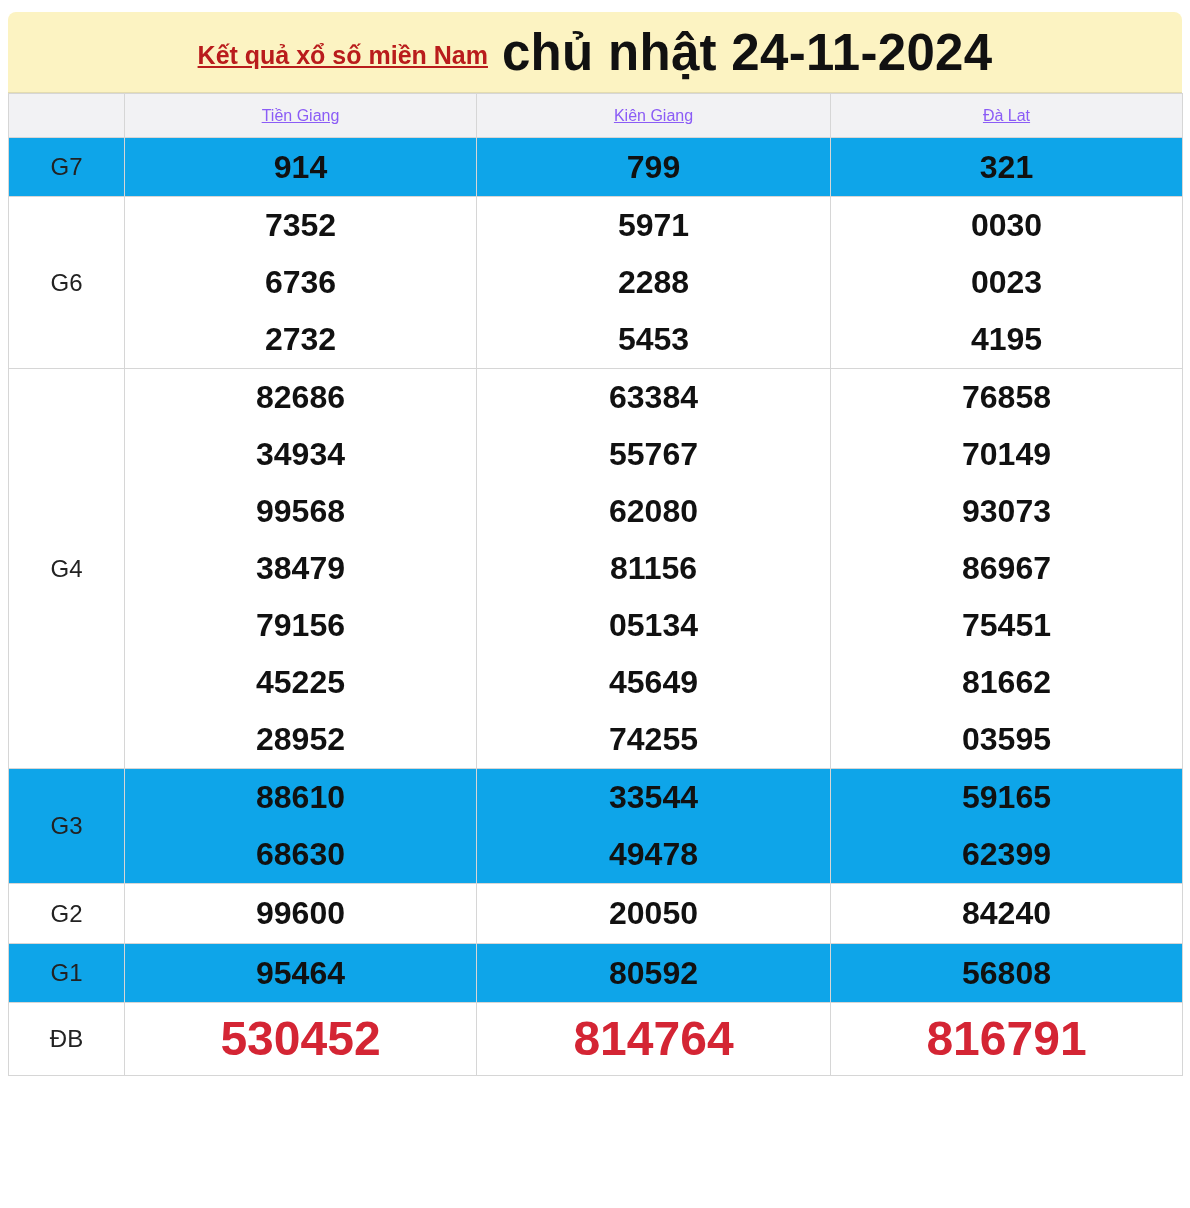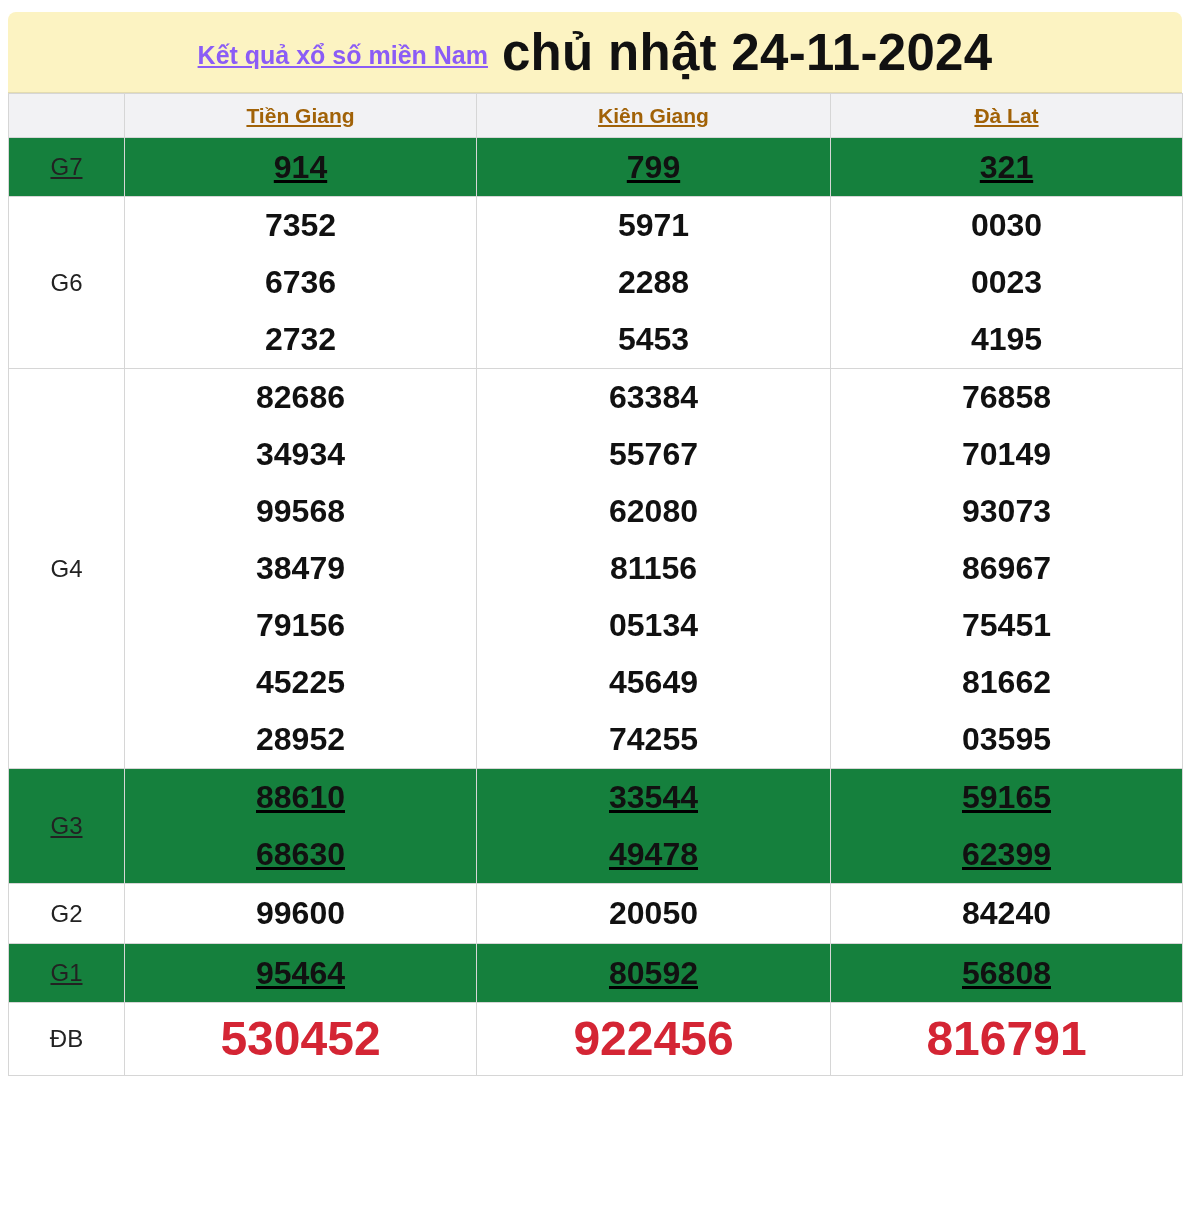--- a/index.html
+++ b/index.html
@@ -31,7 +31,7 @@
       border-bottom: 1px solid #e4dcb0;
     }
     .title-link {
-      color: #8b5cf6;
+      color: #b91c1c;
       font-size: 25px;
       font-weight: bold;
       text-decoration: underline;

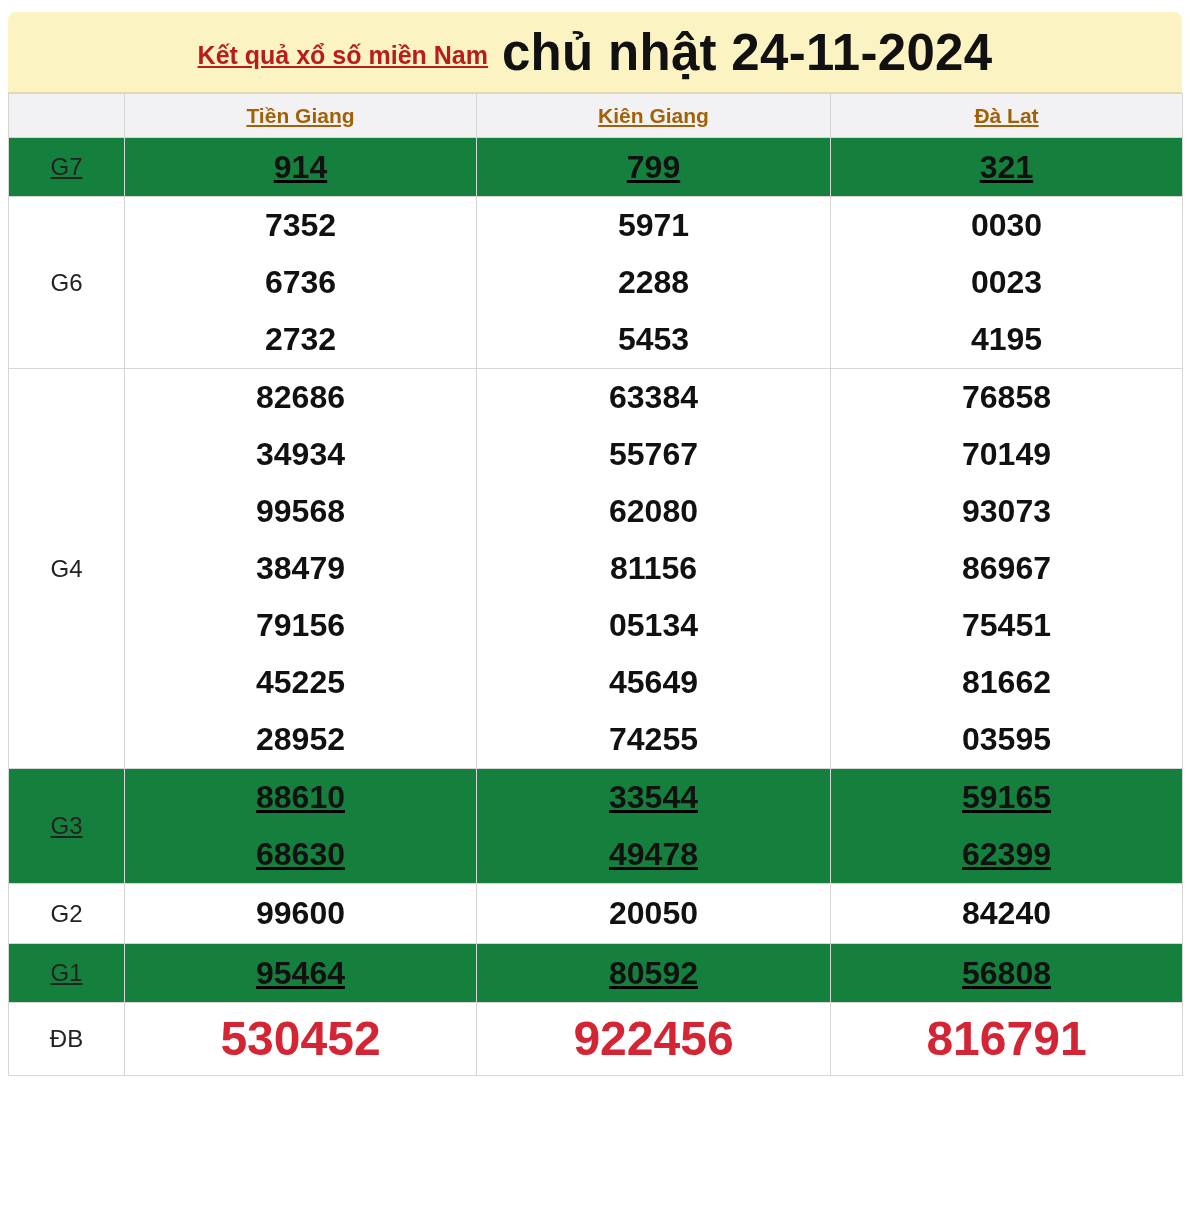--- a/index.html
+++ b/index.html
@@ -64,9 +64,9 @@
       font-weight: normal;
     }
     .prov-link {
-      color: #a16207;
-      font-size: 21px;
-      font-weight: bold;
+      color: #8b5cf6;
+      font-size: 16px;
+      font-weight: normal;
       text-decoration: underline;
       cursor: pointer;
     }

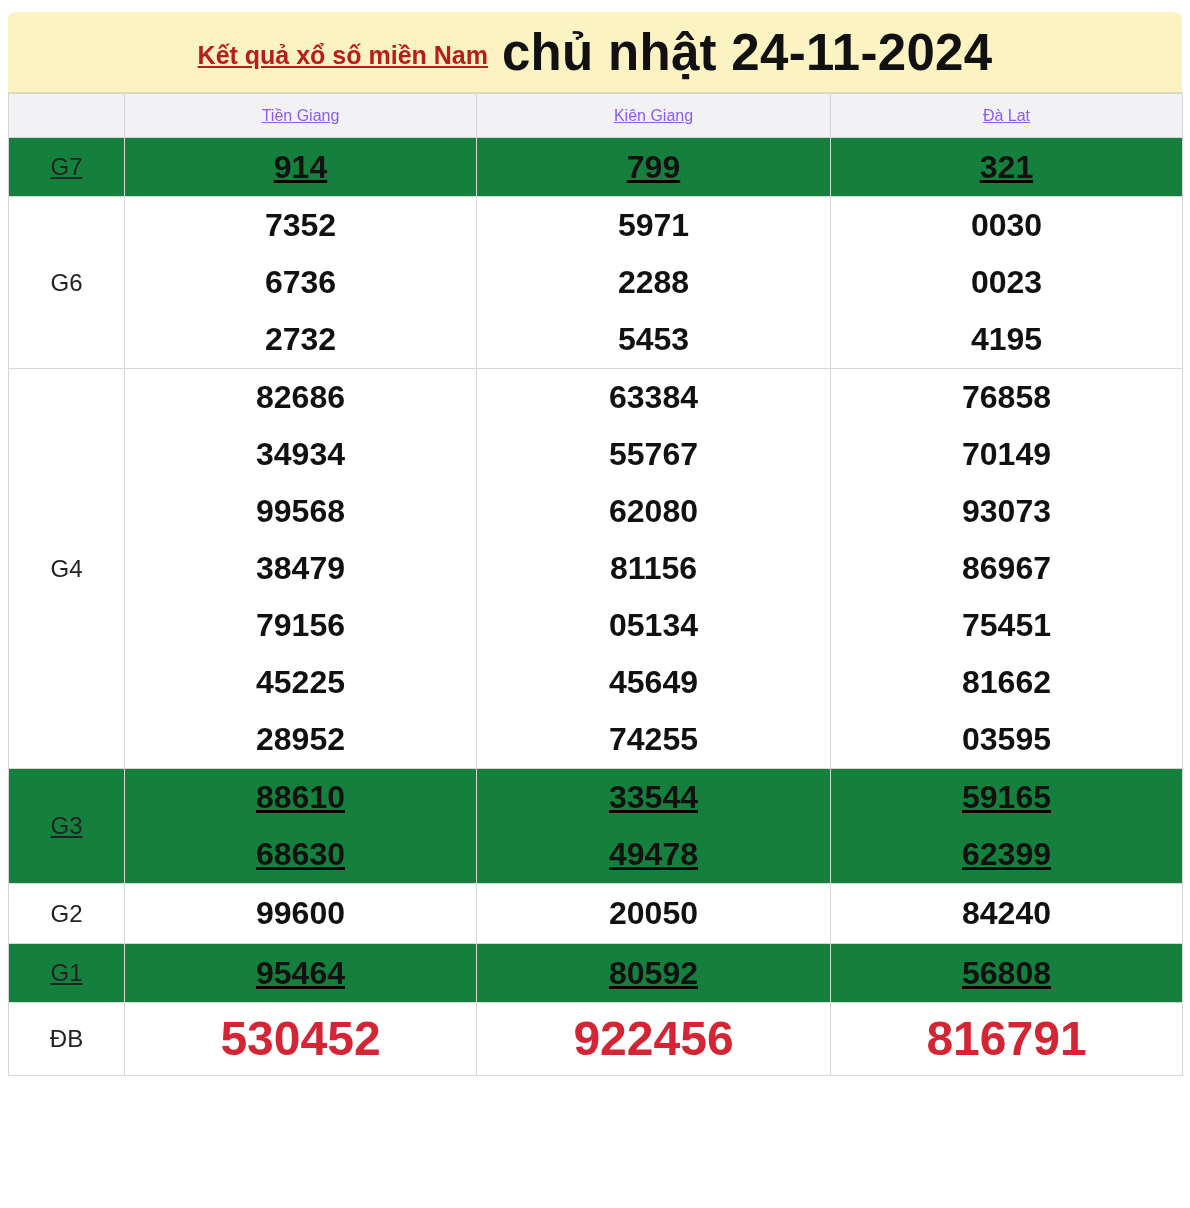--- a/index.html
+++ b/index.html
@@ -92,7 +92,7 @@
       font-size: 48px;
       line-height: 70px;
     }
-    tr.shade td { background: #15803d; text-decoration: underline; }
+    tr.shade td { background: #0ea5e9; }
     tr.r-g8 td { height: 69px; }
     tr.r-g7 td { height: 58px; }
     tr.r-g5 td { height: 59px; }

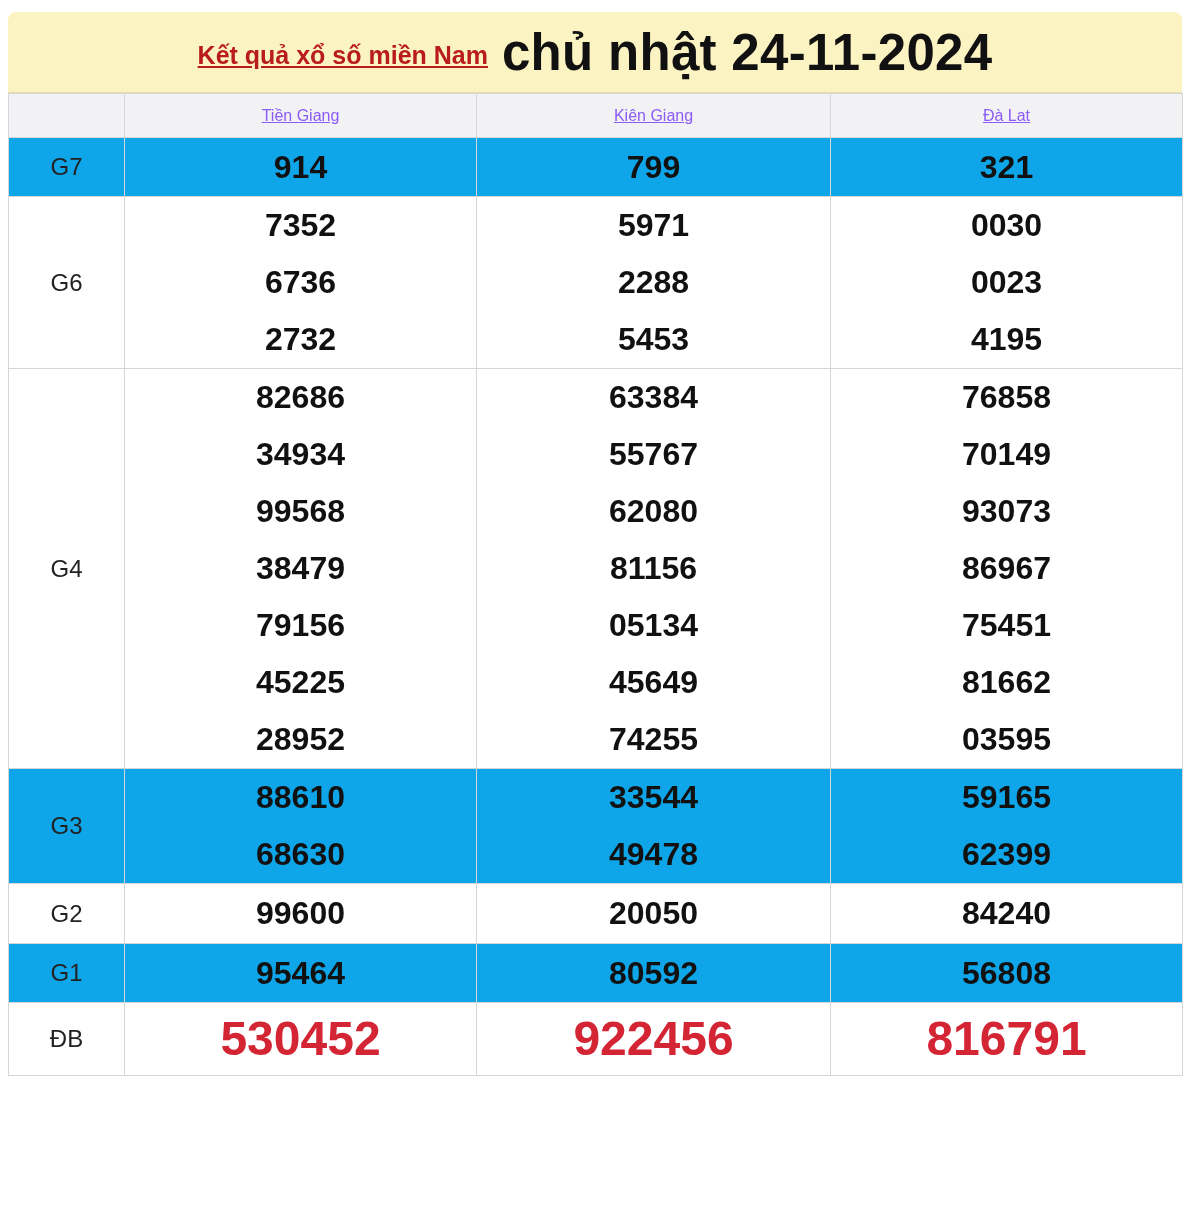--- a/index.html
+++ b/index.html
@@ -239,7 +239,7 @@
             <span class="num red db">530452</span>
           </td>
         <td>
-            <span class="num red db">922456</span>
+            <span class="num red db">814764</span>
           </td>
         <td>
             <span class="num red db">816791</span>

